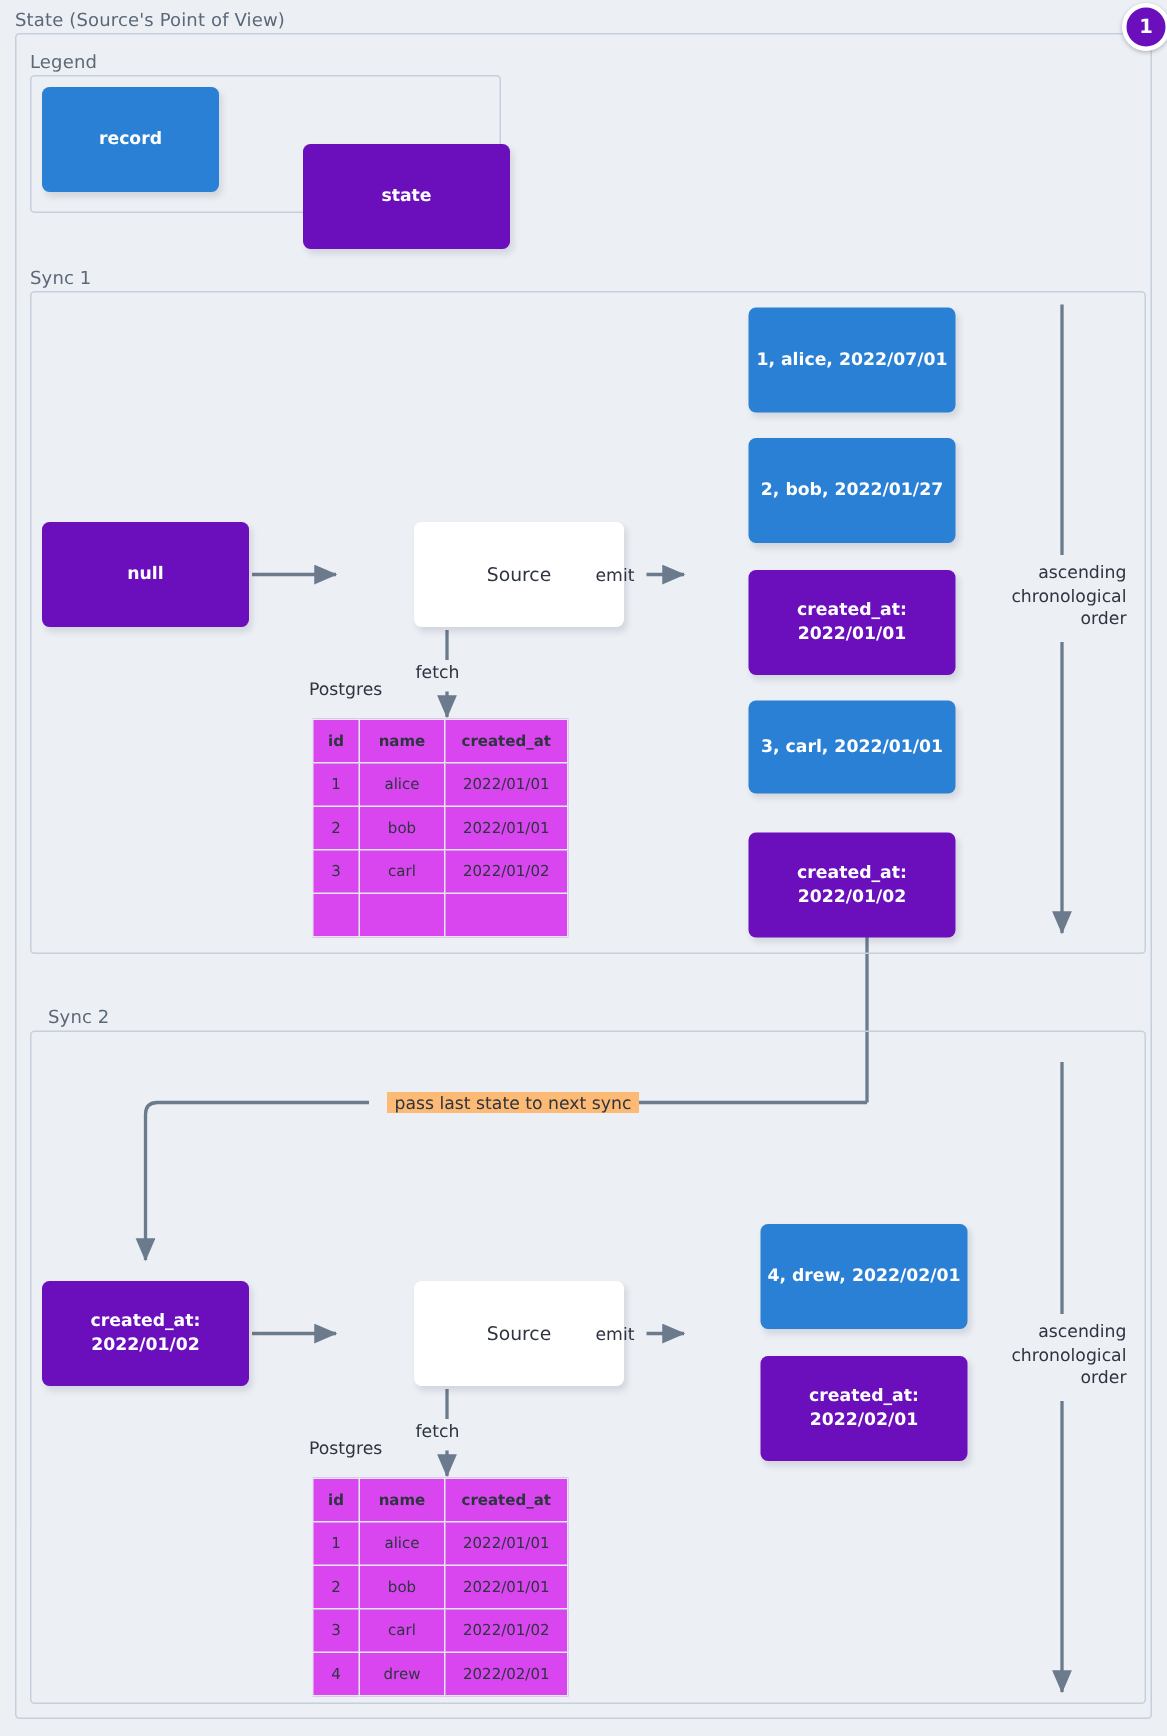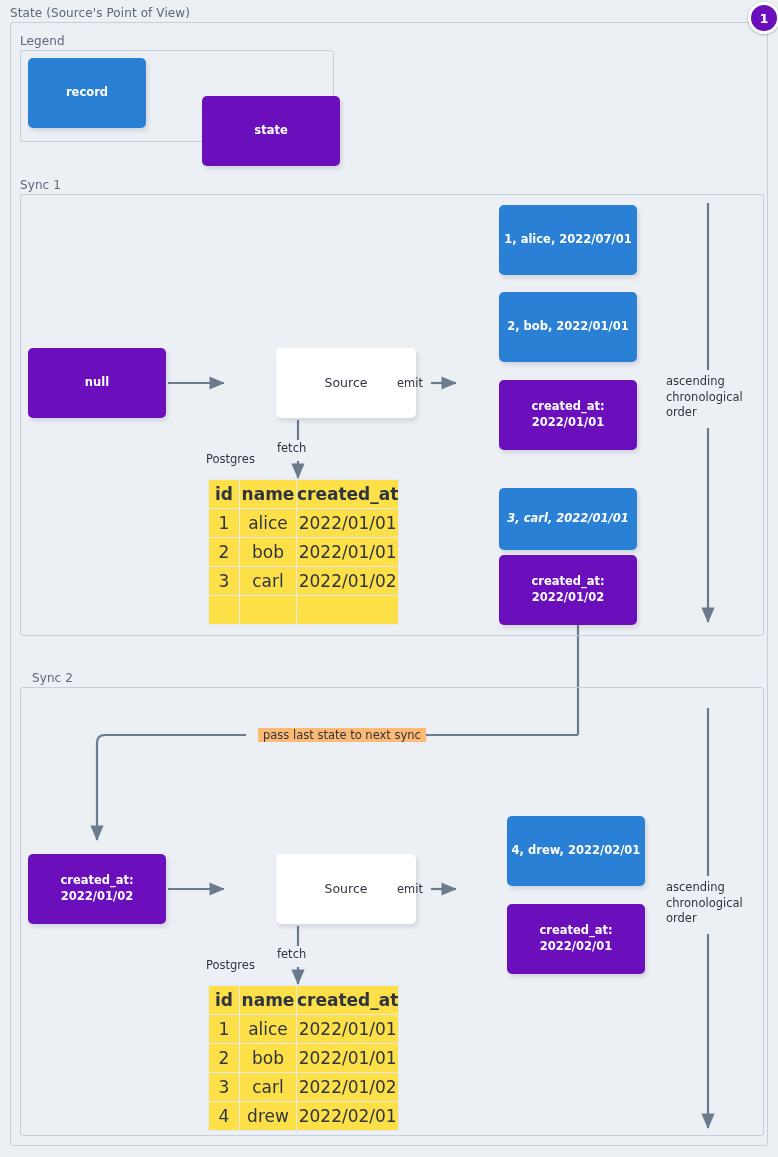--- a/index.html
+++ b/index.html
@@ -231,7 +231,7 @@
     <span>1, alice, 2022/07/01</span>
   </div>
   <div class="node record" style="left:499px; top:292px; width:138px; height:70px;">
-    <span>2, bob, 2022/01/01</span>
+    <span>2, bob, 2022/01/27</span>
   </div>
   <div class="node state" style="left:499px; top:380px; width:138px; height:70px; flex-direction:column;">
     <span>created_at:</span>

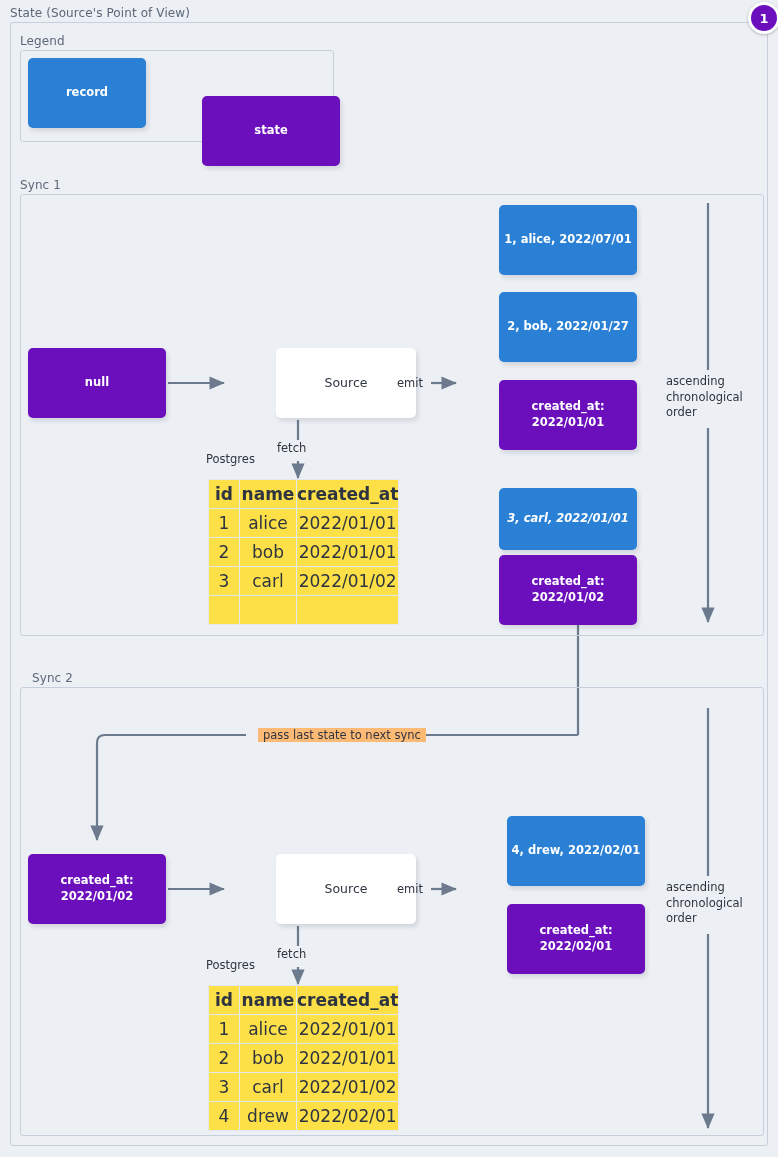--- a/index.html
+++ b/index.html
@@ -75,7 +75,7 @@
     position: absolute;
     font-size: 11.5px;
     color: #2e3440;
-    text-align: left;
+    text-align: right;
     line-height: 1.35;
   }
 

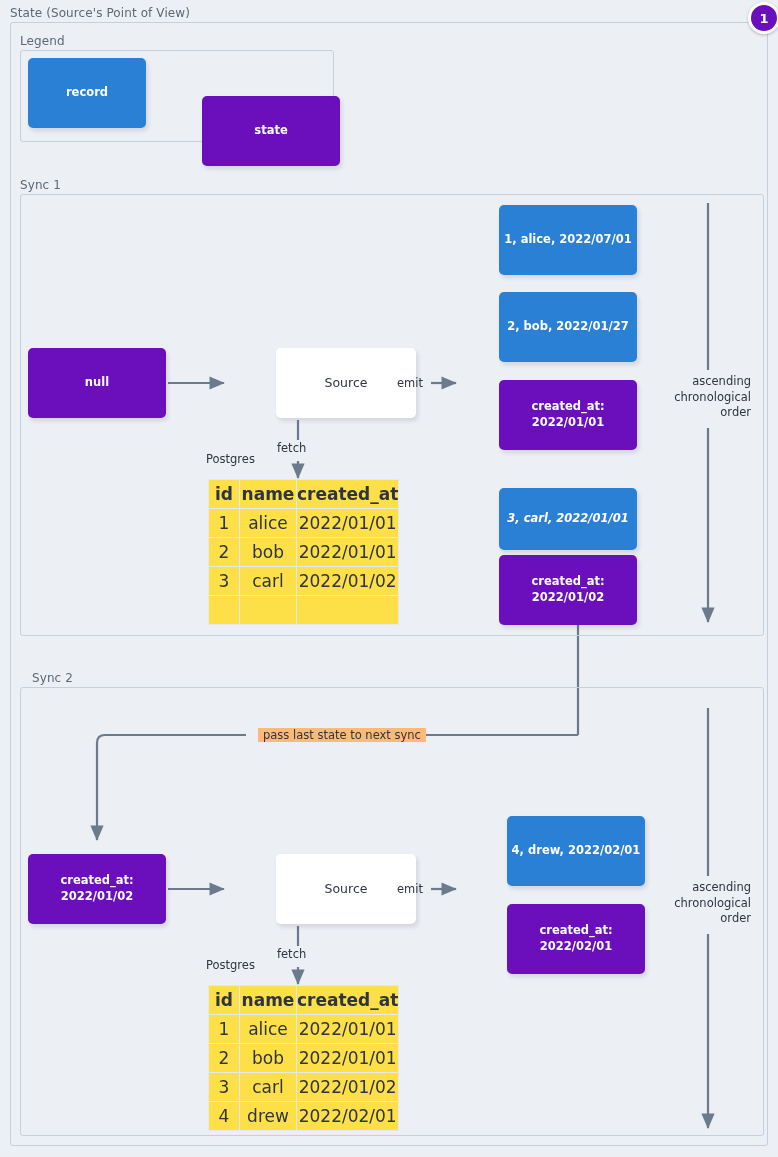--- a/index.html
+++ b/index.html
@@ -83,8 +83,8 @@
   .pg-table {
     position: absolute;
     border-collapse: collapse;
-    background: #fde047;
-    font-size: 17px;
+    background: #d946ef;
+    font-size: 10px;
     color: #2e3440;
   }
   .pg-table td, .pg-table th {

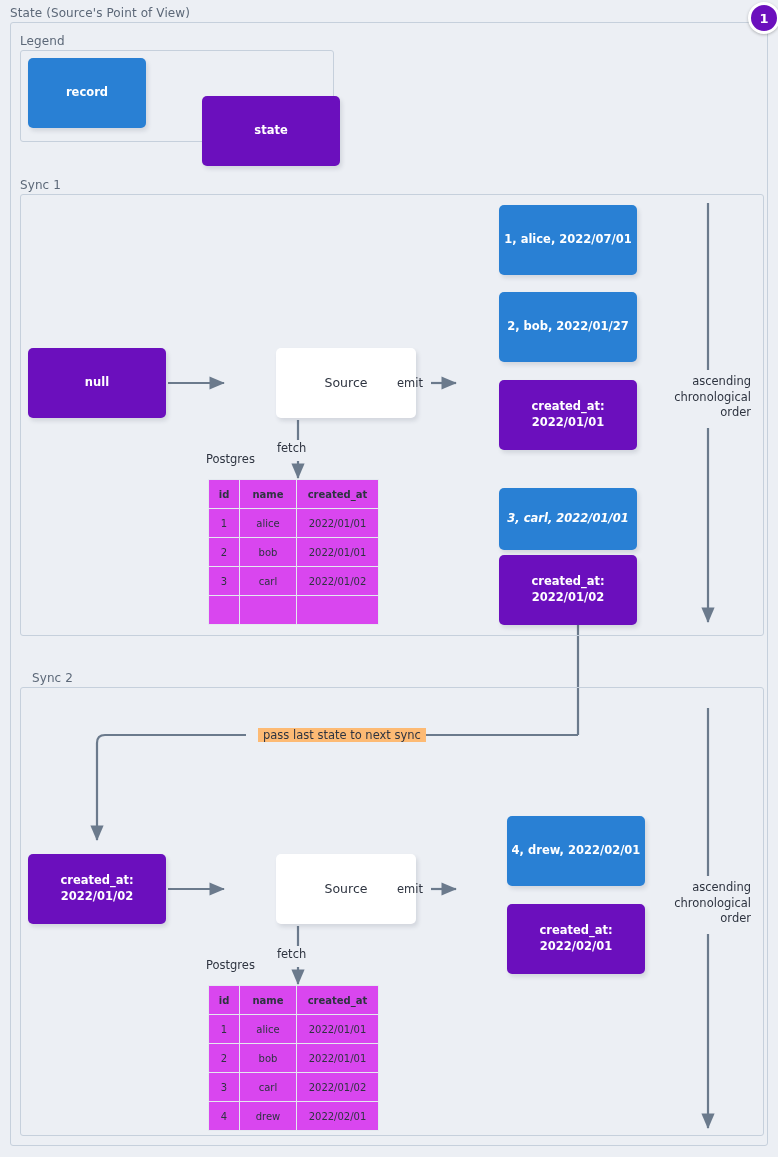--- a/index.html
+++ b/index.html
@@ -237,7 +237,7 @@
     <span>created_at:</span>
     <span>2022/01/01</span>
   </div>
-  <div class="node record" style="left:499px; top:488px; width:138px; height:62px;font-style:italic;">
+  <div class="node record" style="left:499px; top:467px; width:138px; height:62px;">
     <span>3, carl, 2022/01/01</span>
   </div>
   <div class="node state" style="left:499px; top:555px; width:138px; height:70px; flex-direction:column;">

